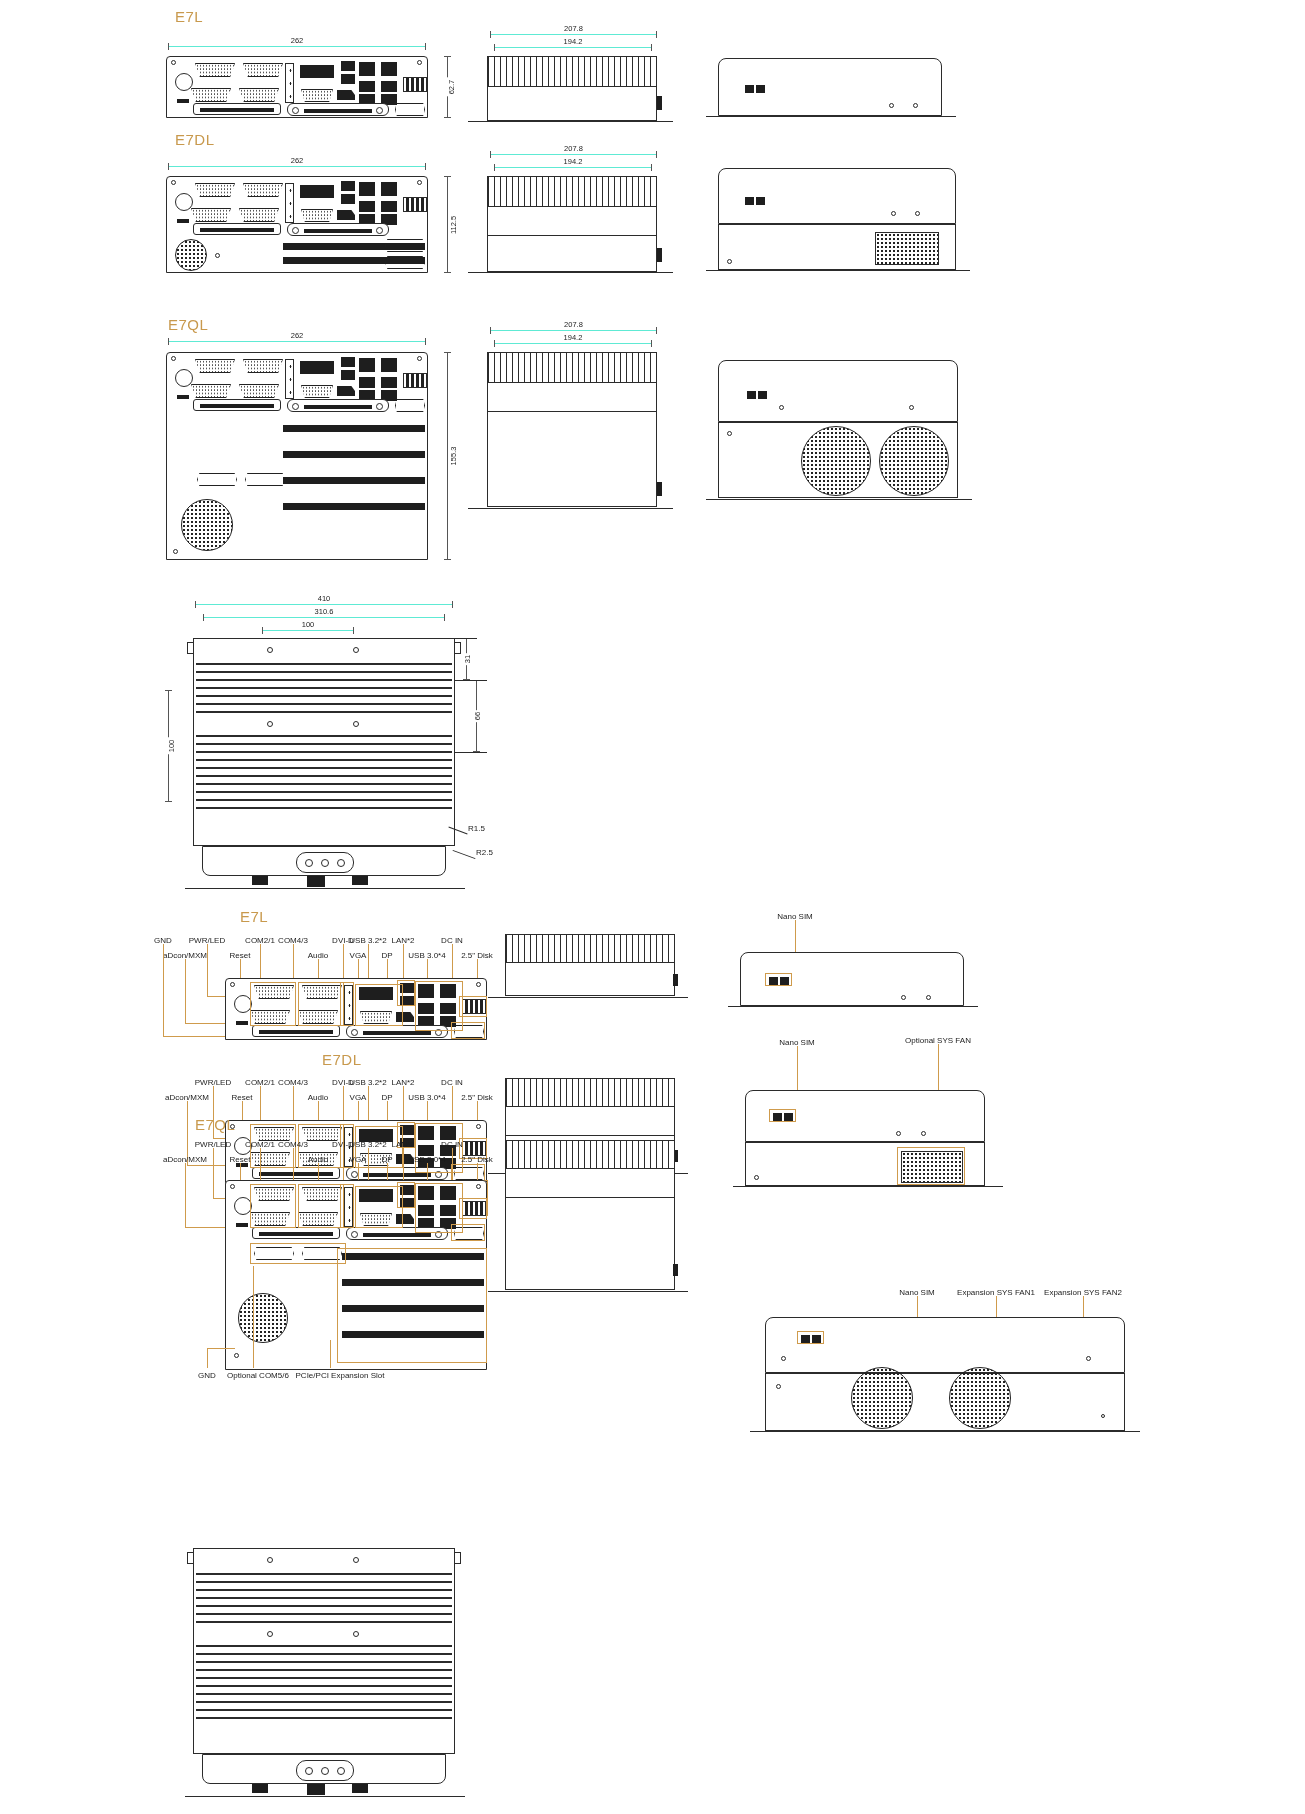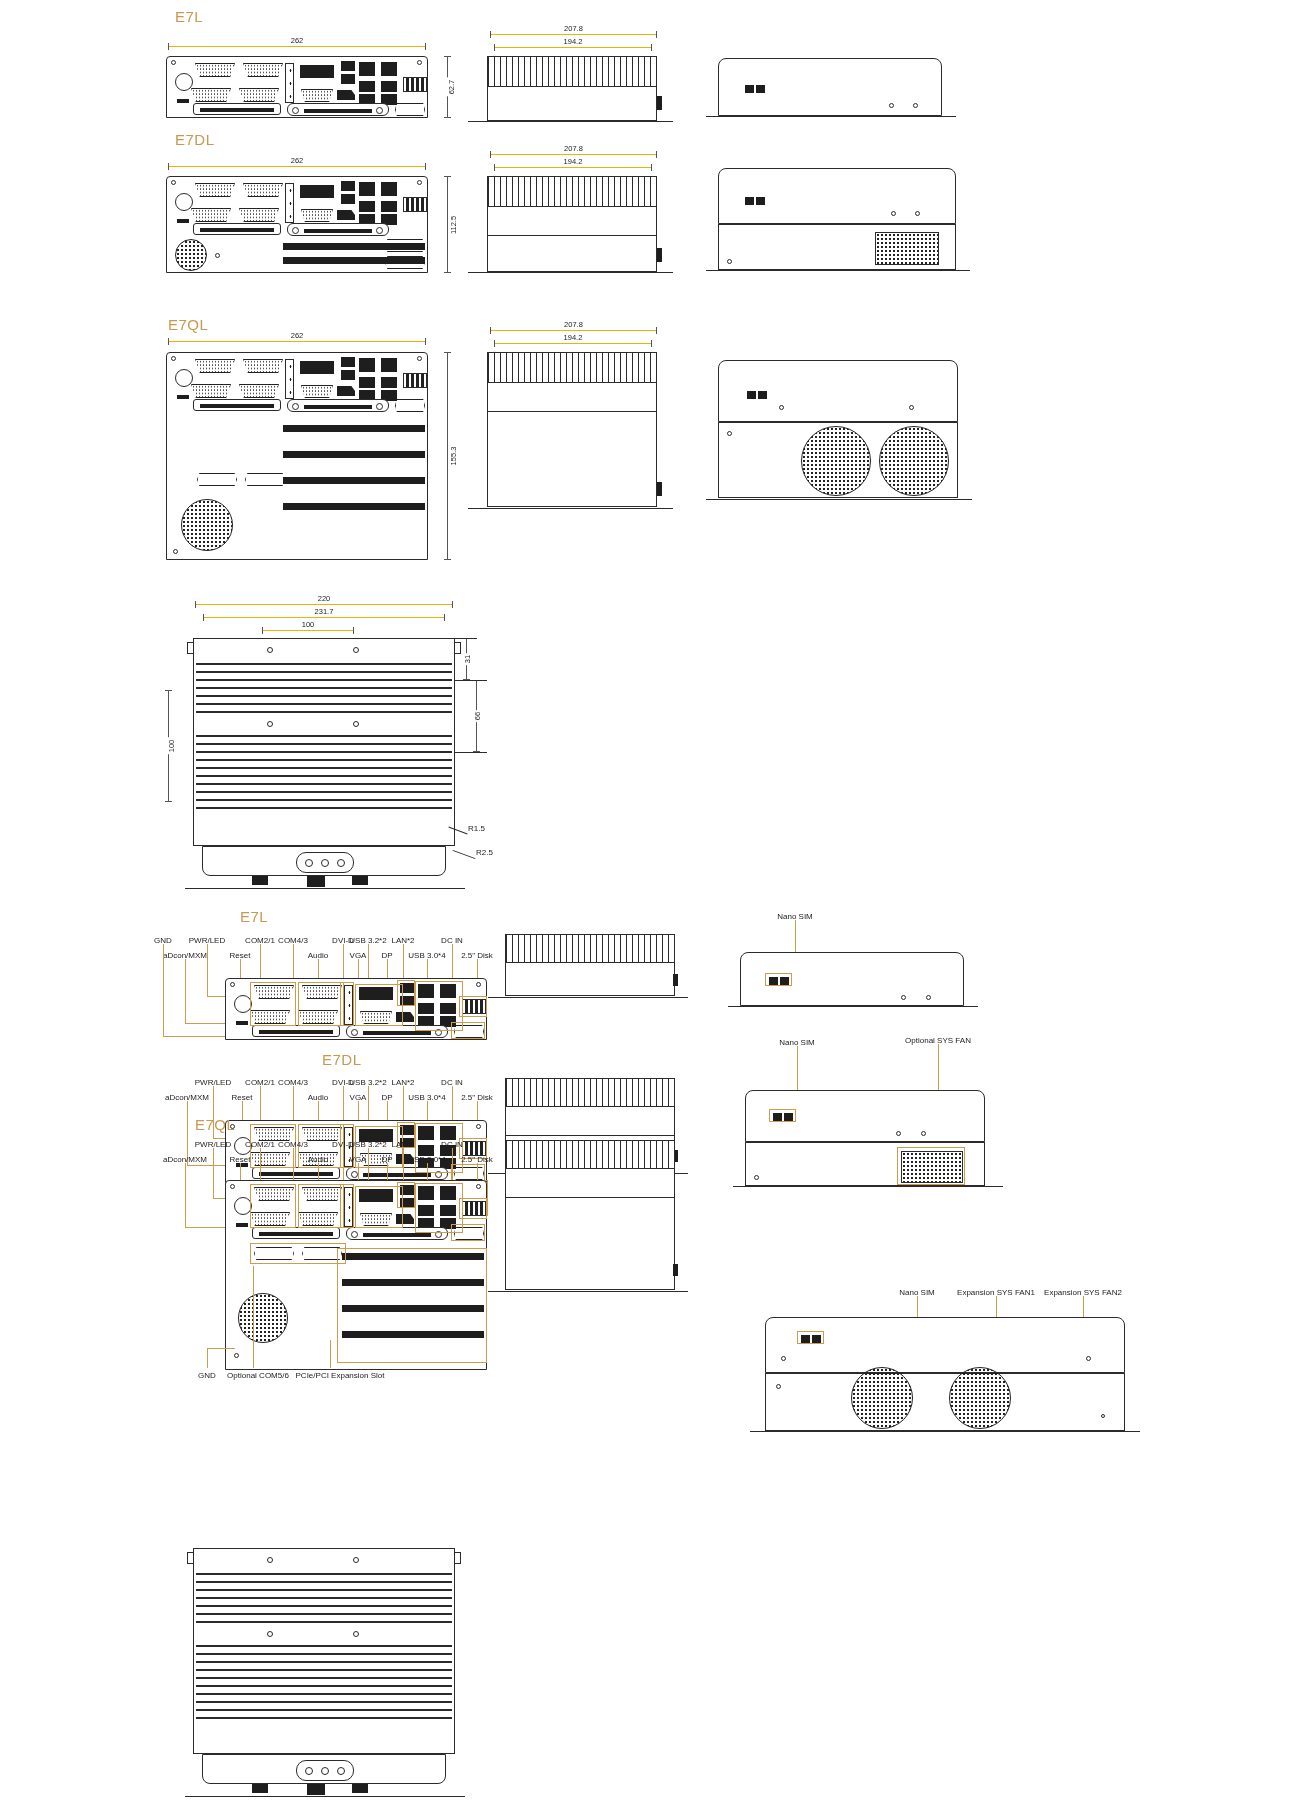--- a/index.html
+++ b/index.html
@@ -12,7 +12,7 @@
   .w{position:absolute;background:#fff}
   .lh{position:absolute;height:1px;background:#2b2b2b}
   .scr{position:absolute;border:1px solid #2b2b2b;border-radius:50%;background:#fff;box-sizing:border-box}
-  .dim{position:absolute;height:1px;background:#eab308}
+  .dim{position:absolute;height:1px;background:#5eead4}
   .dim::before,.dim::after{content:"";position:absolute;width:1px;height:7px;top:-3px;background:#555}
   .dim::before{left:0}.dim::after{right:0}
   .dim b{position:absolute;left:50%;top:-10px;transform:translateX(-50%);font-weight:normal;font-size:7.5px;background:#fff;padding:0 2px;color:#1c1c1c}

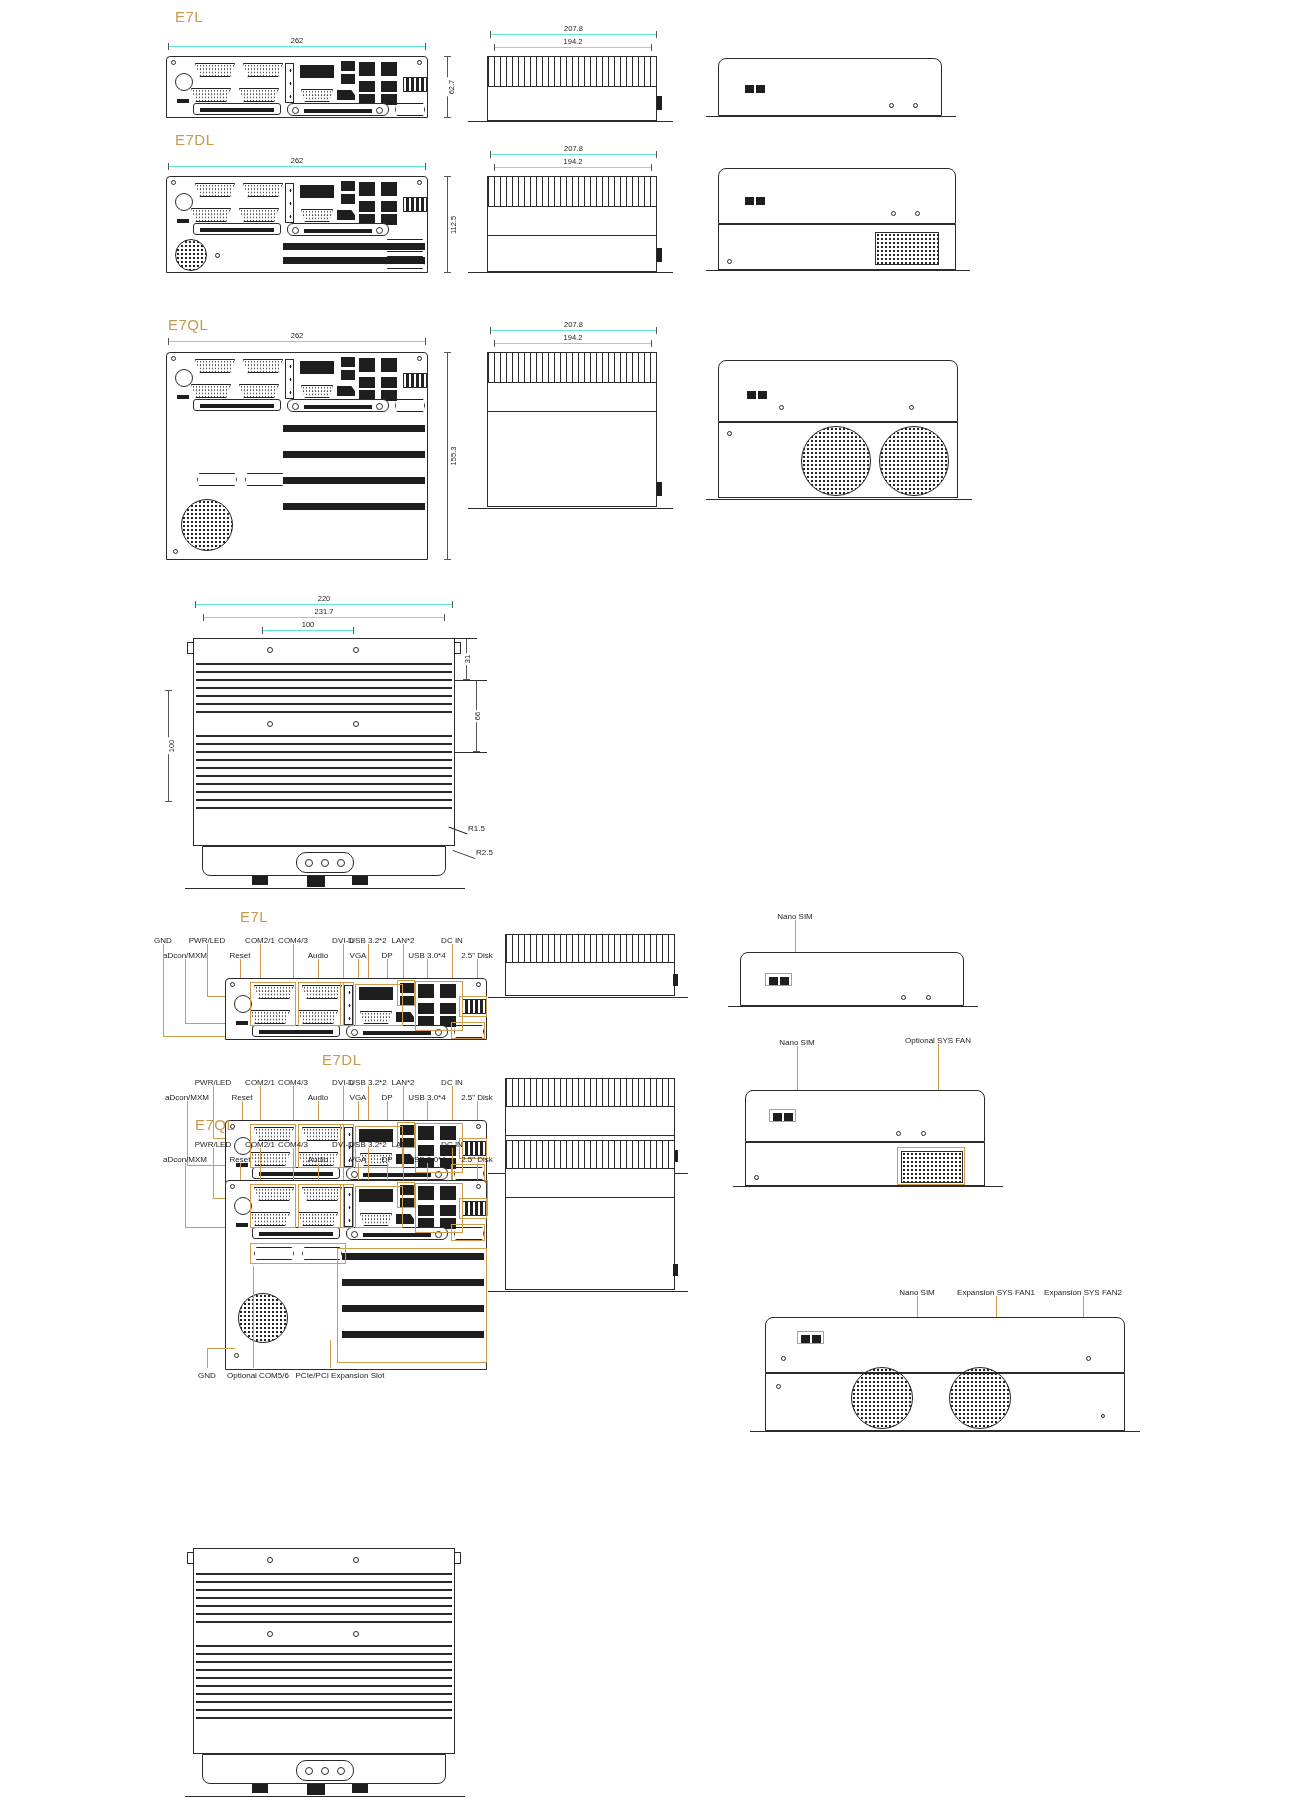--- a/index.html
+++ b/index.html
@@ -234,7 +234,7 @@
 <div class="lh" style="left:706px;top:499px;width:266px"></div>
 
 <div class="dim" style="left:195px;top:604px;width:258px">
-      <b>220</b>
+      <b>410</b>
     </div>
 <div class="dim" style="left:203px;top:617px;width:242px">
       <b>231.7</b>

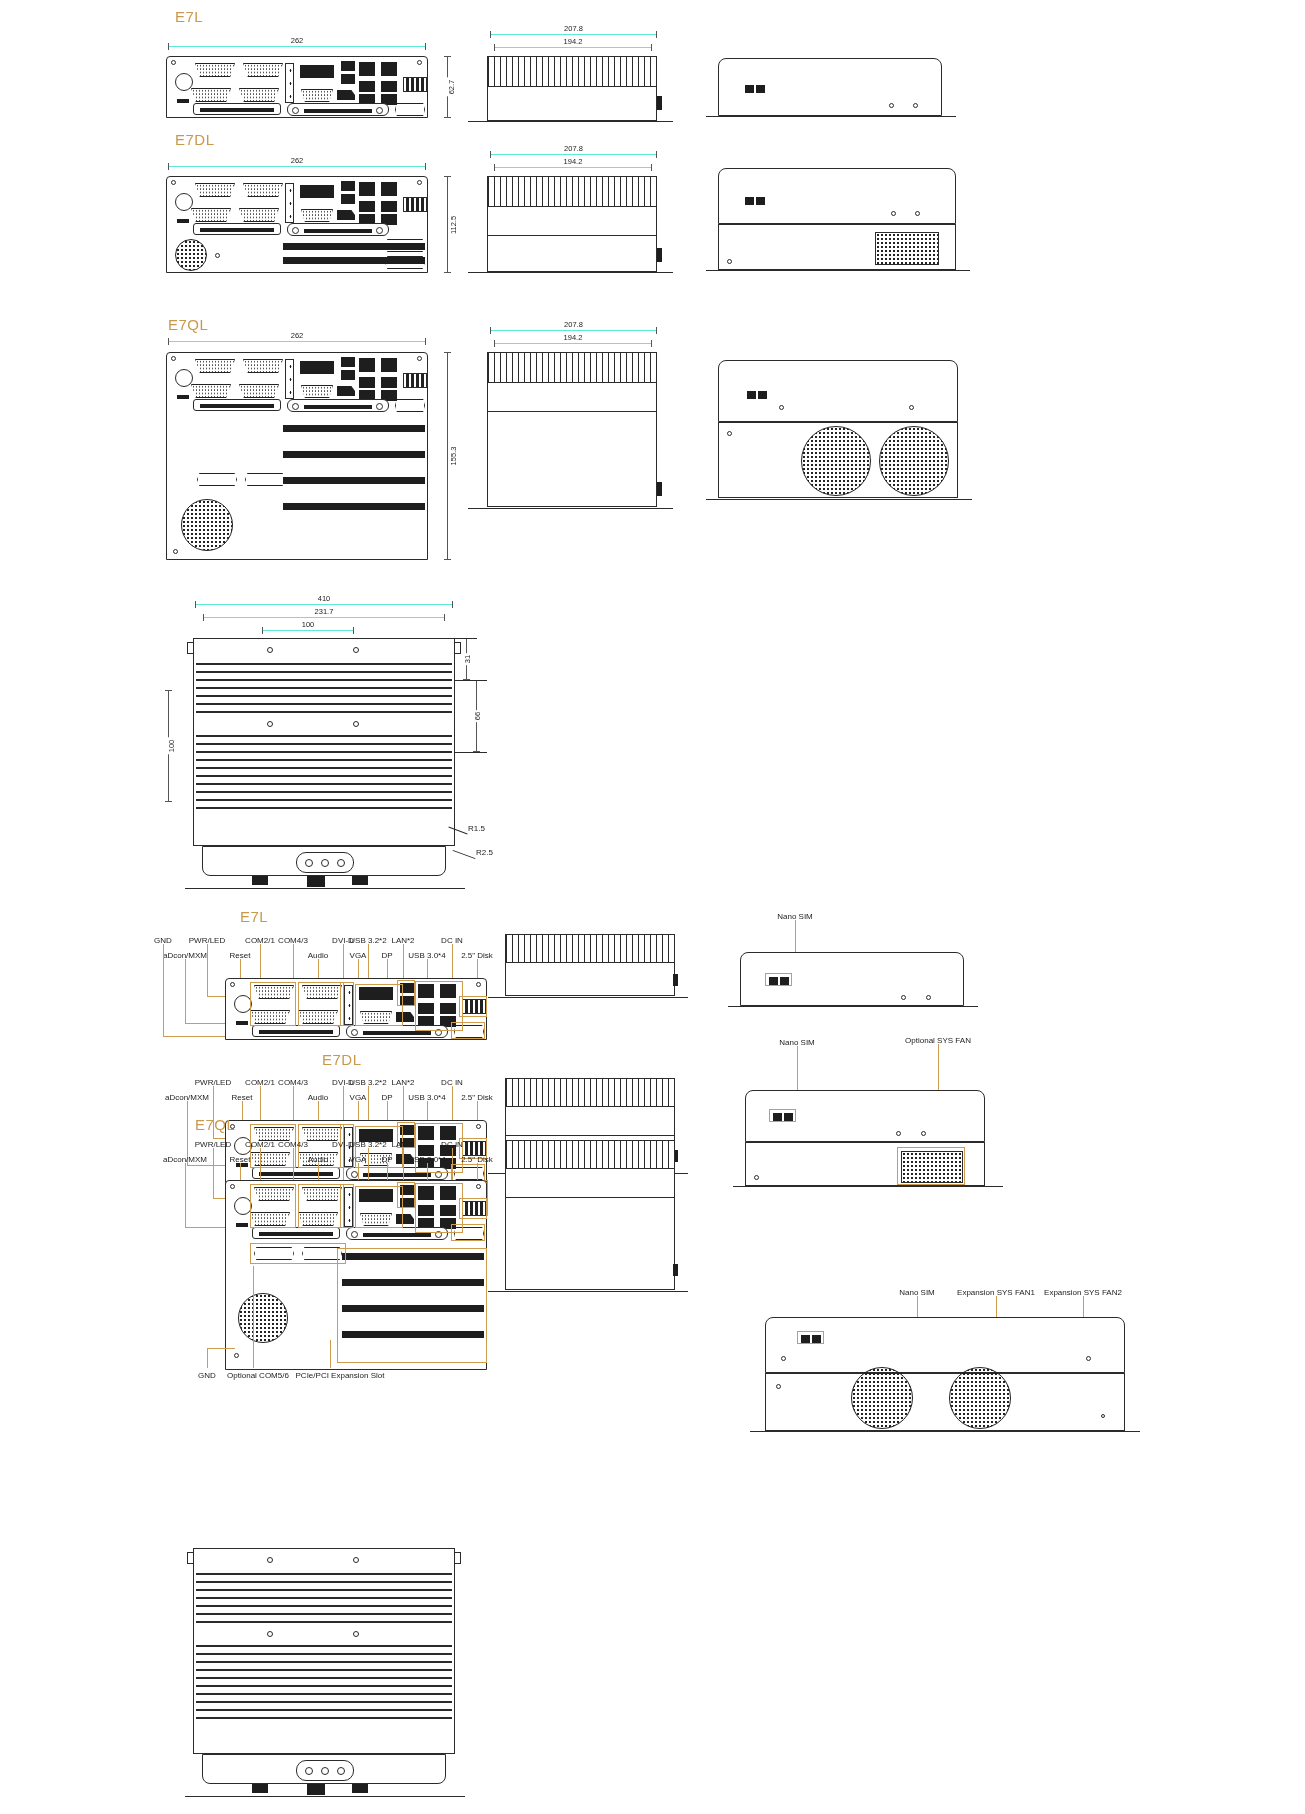--- a/index.html
+++ b/index.html
@@ -237,7 +237,7 @@
       <b>410</b>
     </div>
 <div class="dim" style="left:203px;top:617px;width:242px">
-      <b>231.7</b>
+      <b>310.6</b>
     </div>
 <div class="dim" style="left:262px;top:630px;width:92px">
       <b>100</b>

